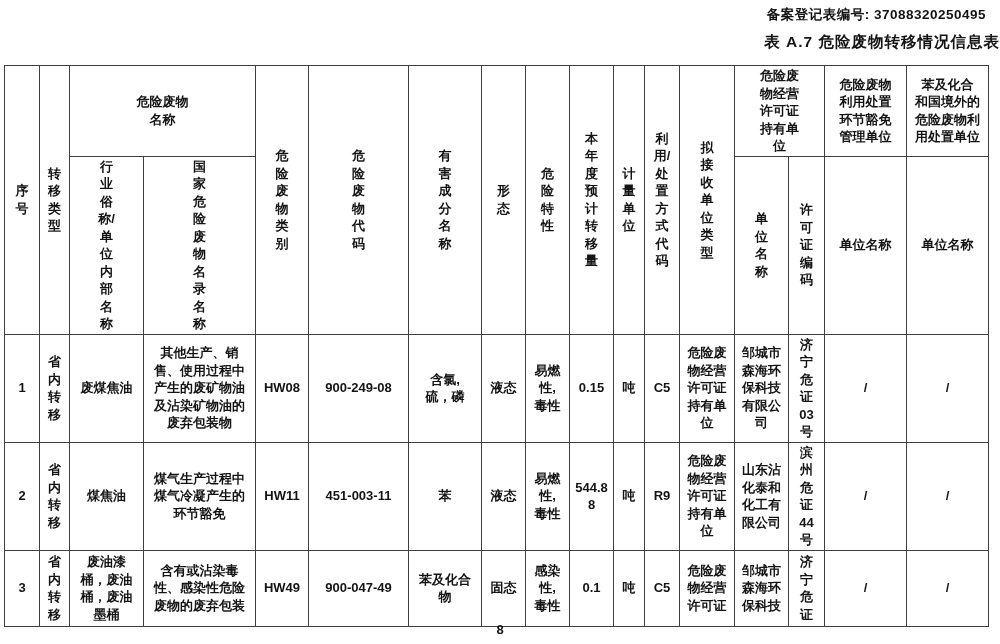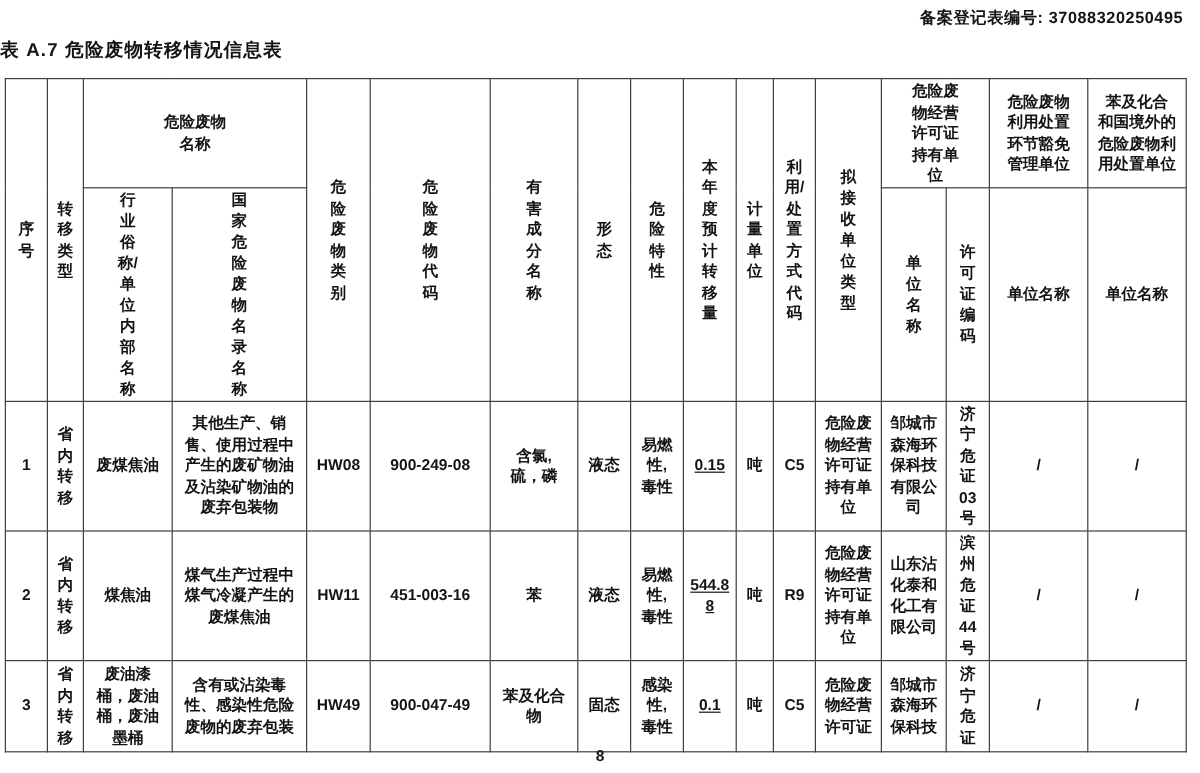--- a/index.html
+++ b/index.html
@@ -26,7 +26,7 @@
     top: 32px;
     left: 0;
     width: 100%;
-    text-align: left;
+    text-align: right;
     font-size: 15.5px;
     font-weight: 700;
     letter-spacing: 1px;

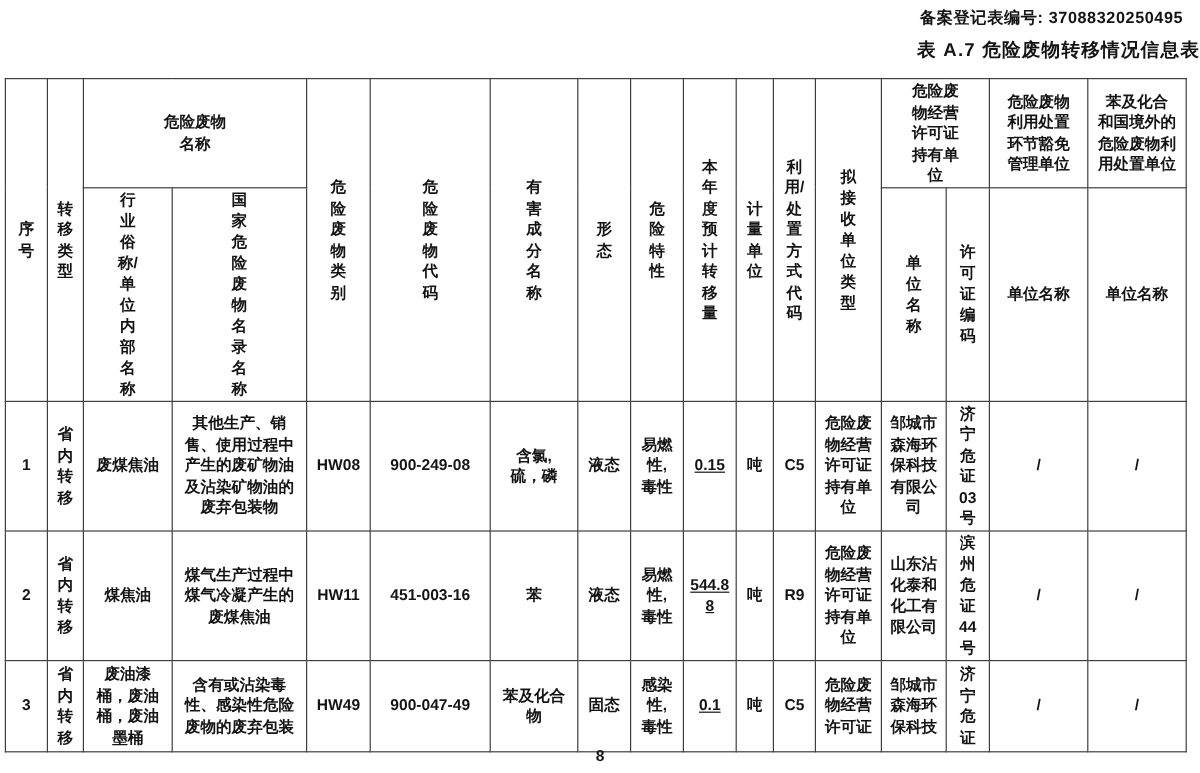--- a/index.html
+++ b/index.html
@@ -58,7 +58,7 @@
   tr.row-1 { height: 108px; }
   tr.row-2 { height: 101px; }
   tr.row-3 { height: 76px; }
-  td.amount { word-break: break-all; text-decoration: underline; }
+  td.amount { word-break: break-all; }
   .page-no {
     position: absolute;
     top: 622px;

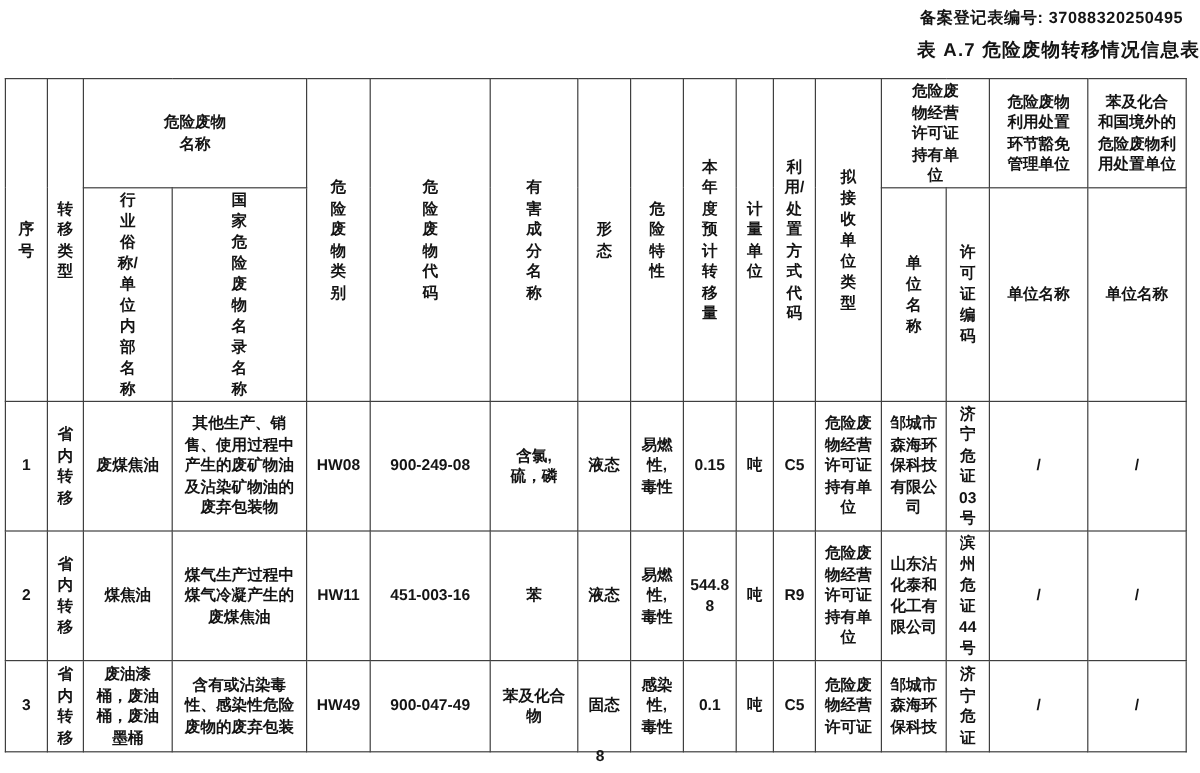--- a/index.html
+++ b/index.html
@@ -260,7 +260,7 @@
           <td>煤焦油</td>
           <td>煤气生产过程中
 煤气冷凝产生的
-废煤焦油</td>
+环节豁免</td>
           <td>HW11</td>
           <td>451-003-16</td>
           <td>苯</td>

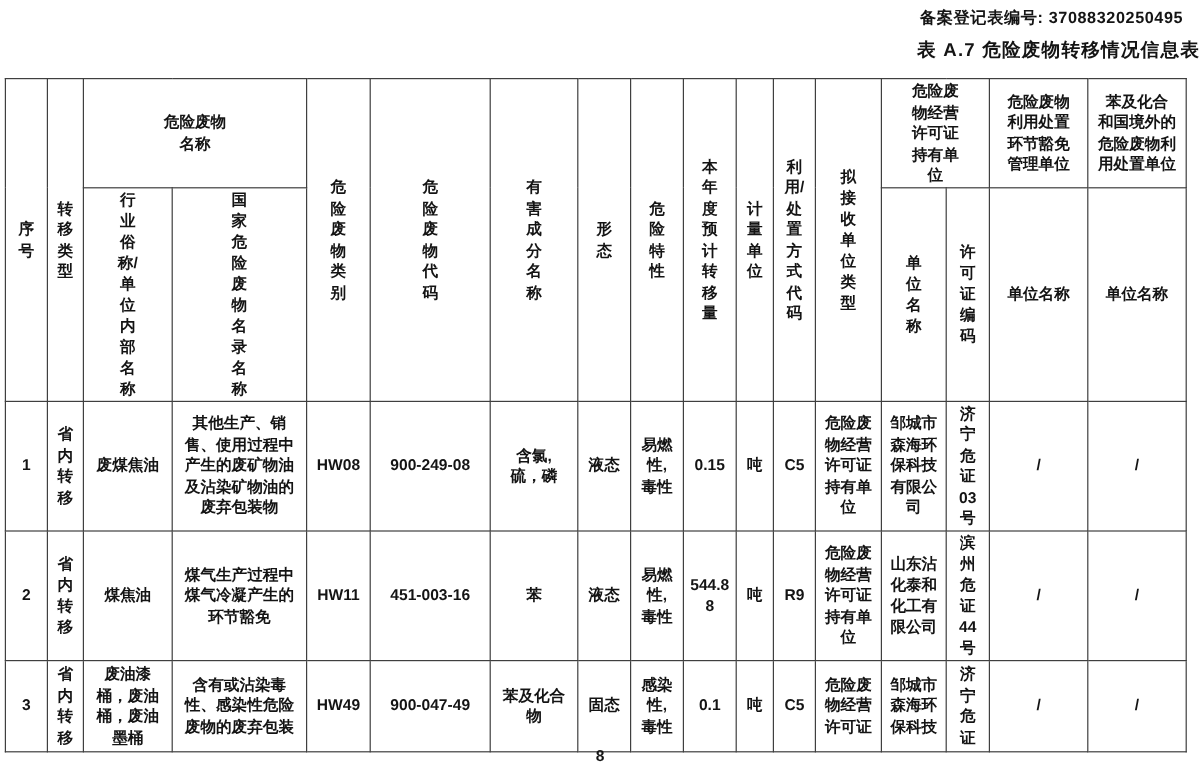--- a/index.html
+++ b/index.html
@@ -262,7 +262,7 @@
 煤气冷凝产生的
 环节豁免</td>
           <td>HW11</td>
-          <td>451-003-16</td>
+          <td>451-003-11</td>
           <td>苯</td>
           <td>液态</td>
           <td>易燃

